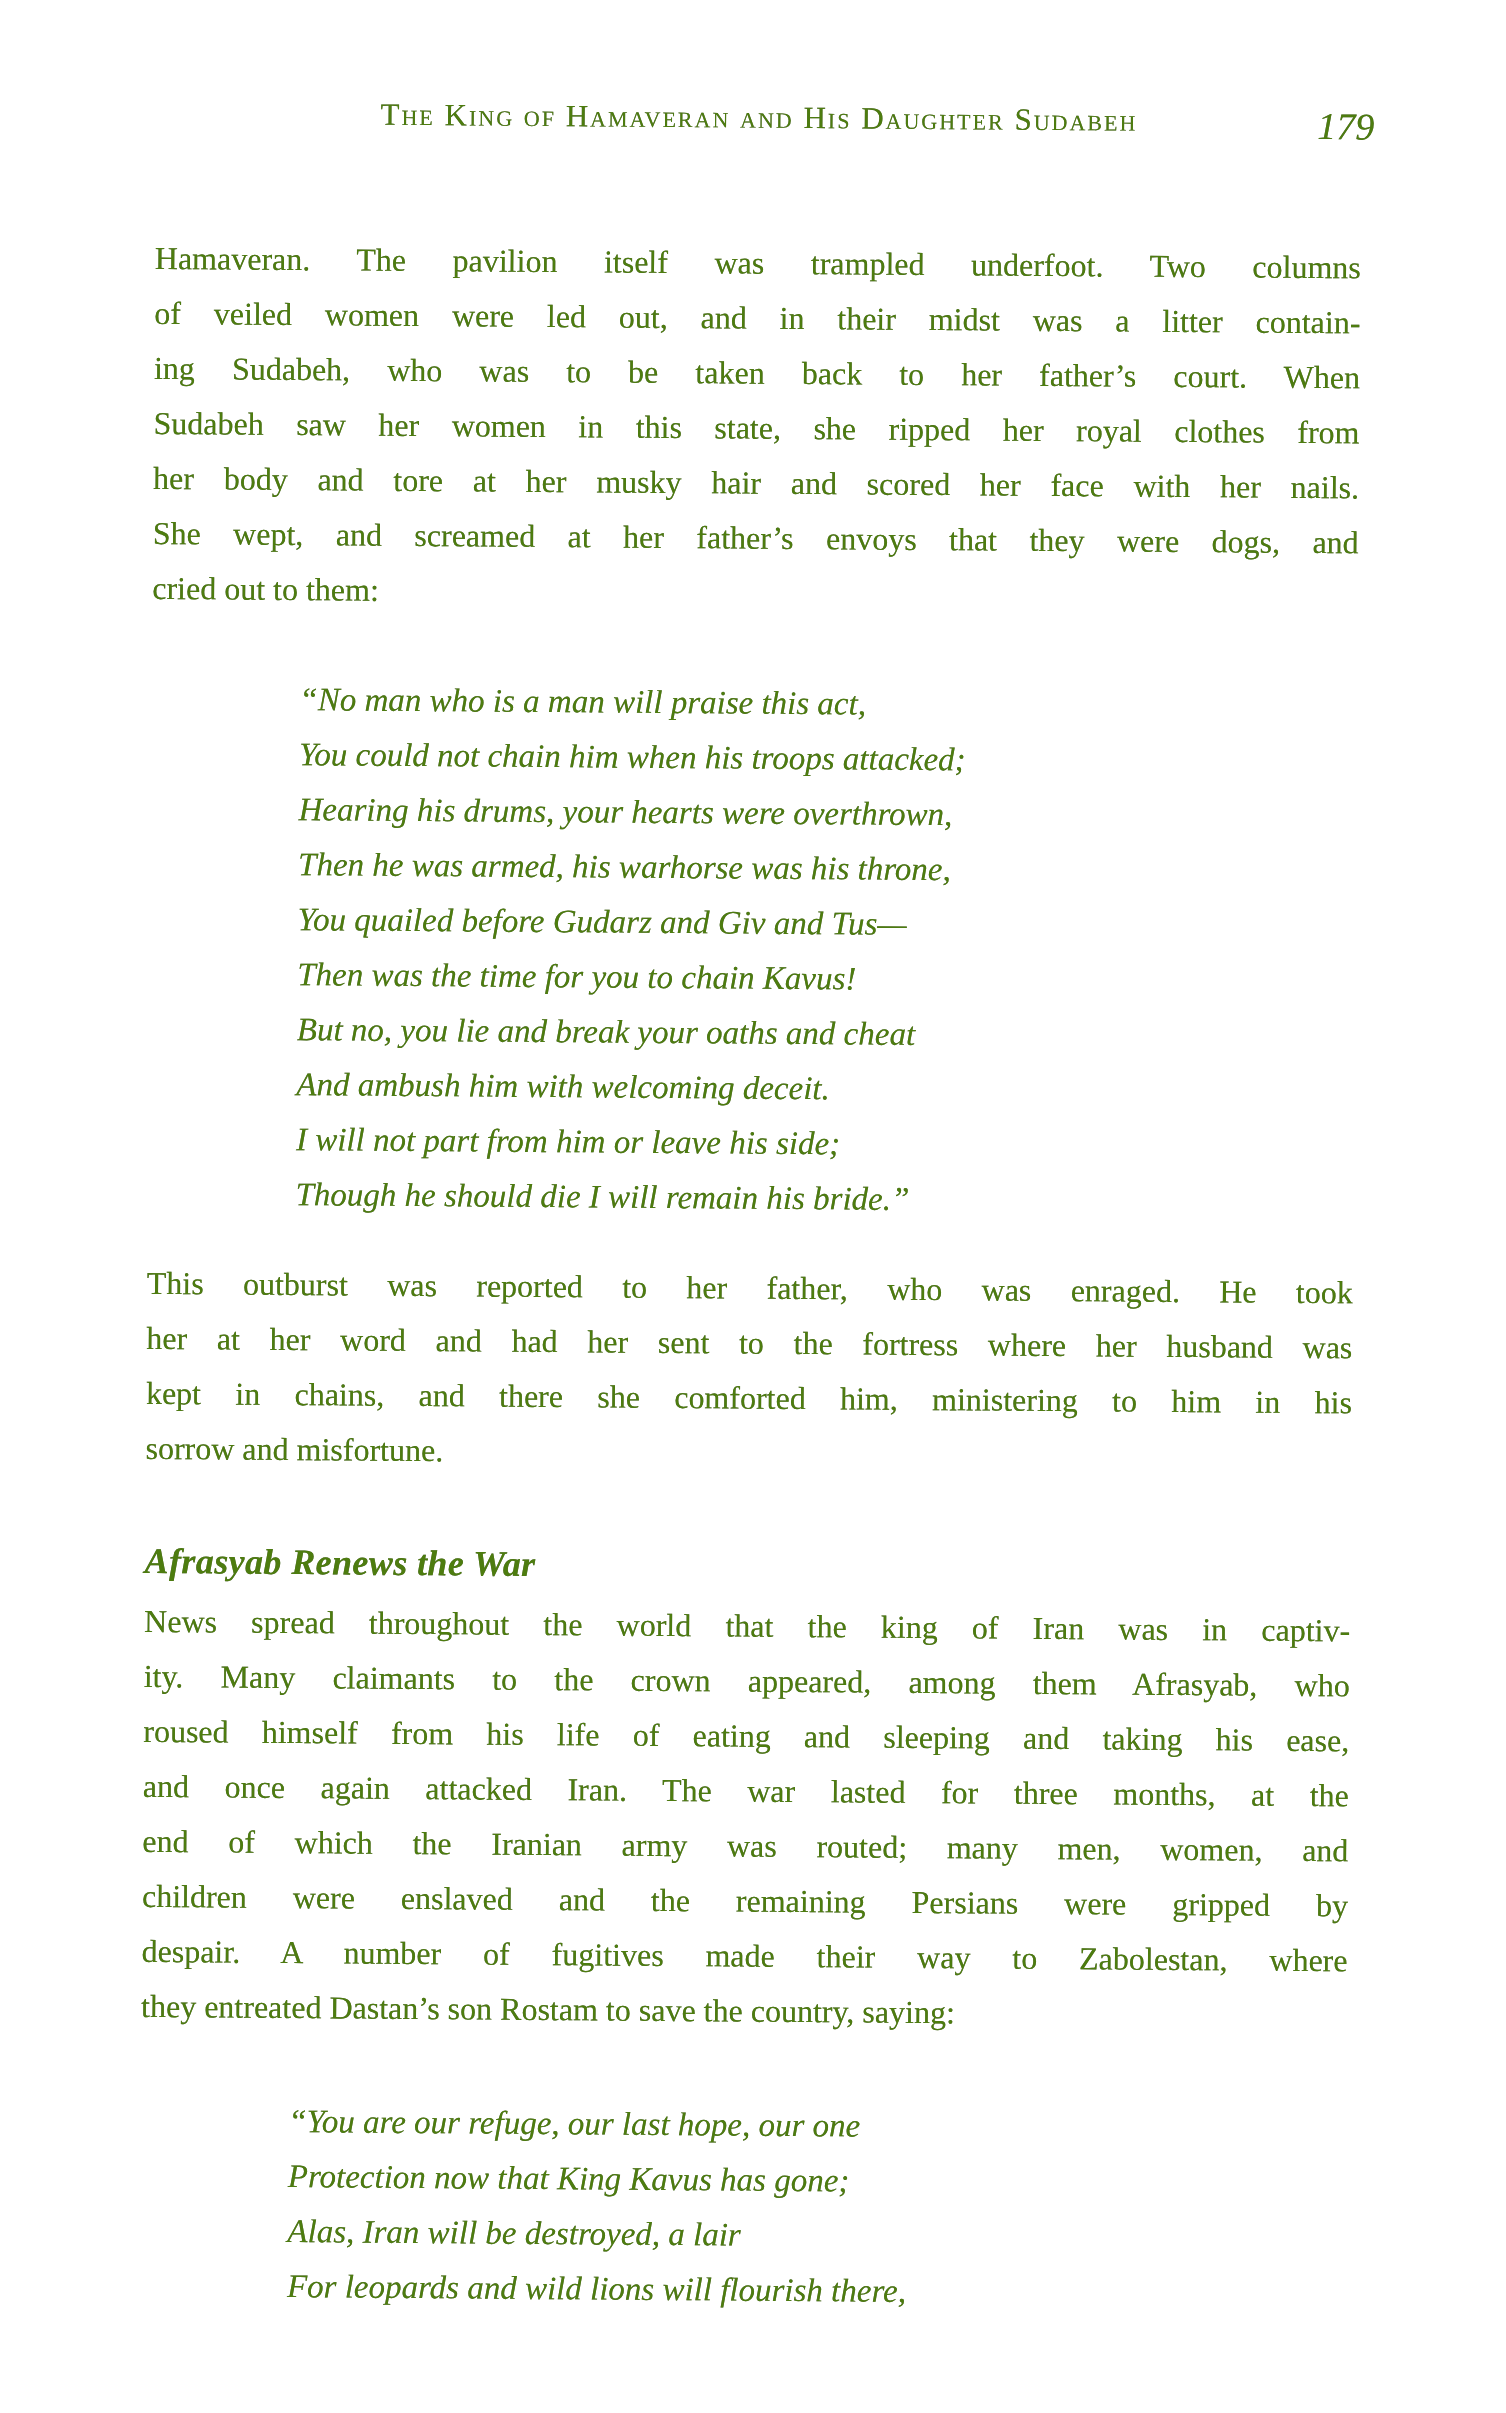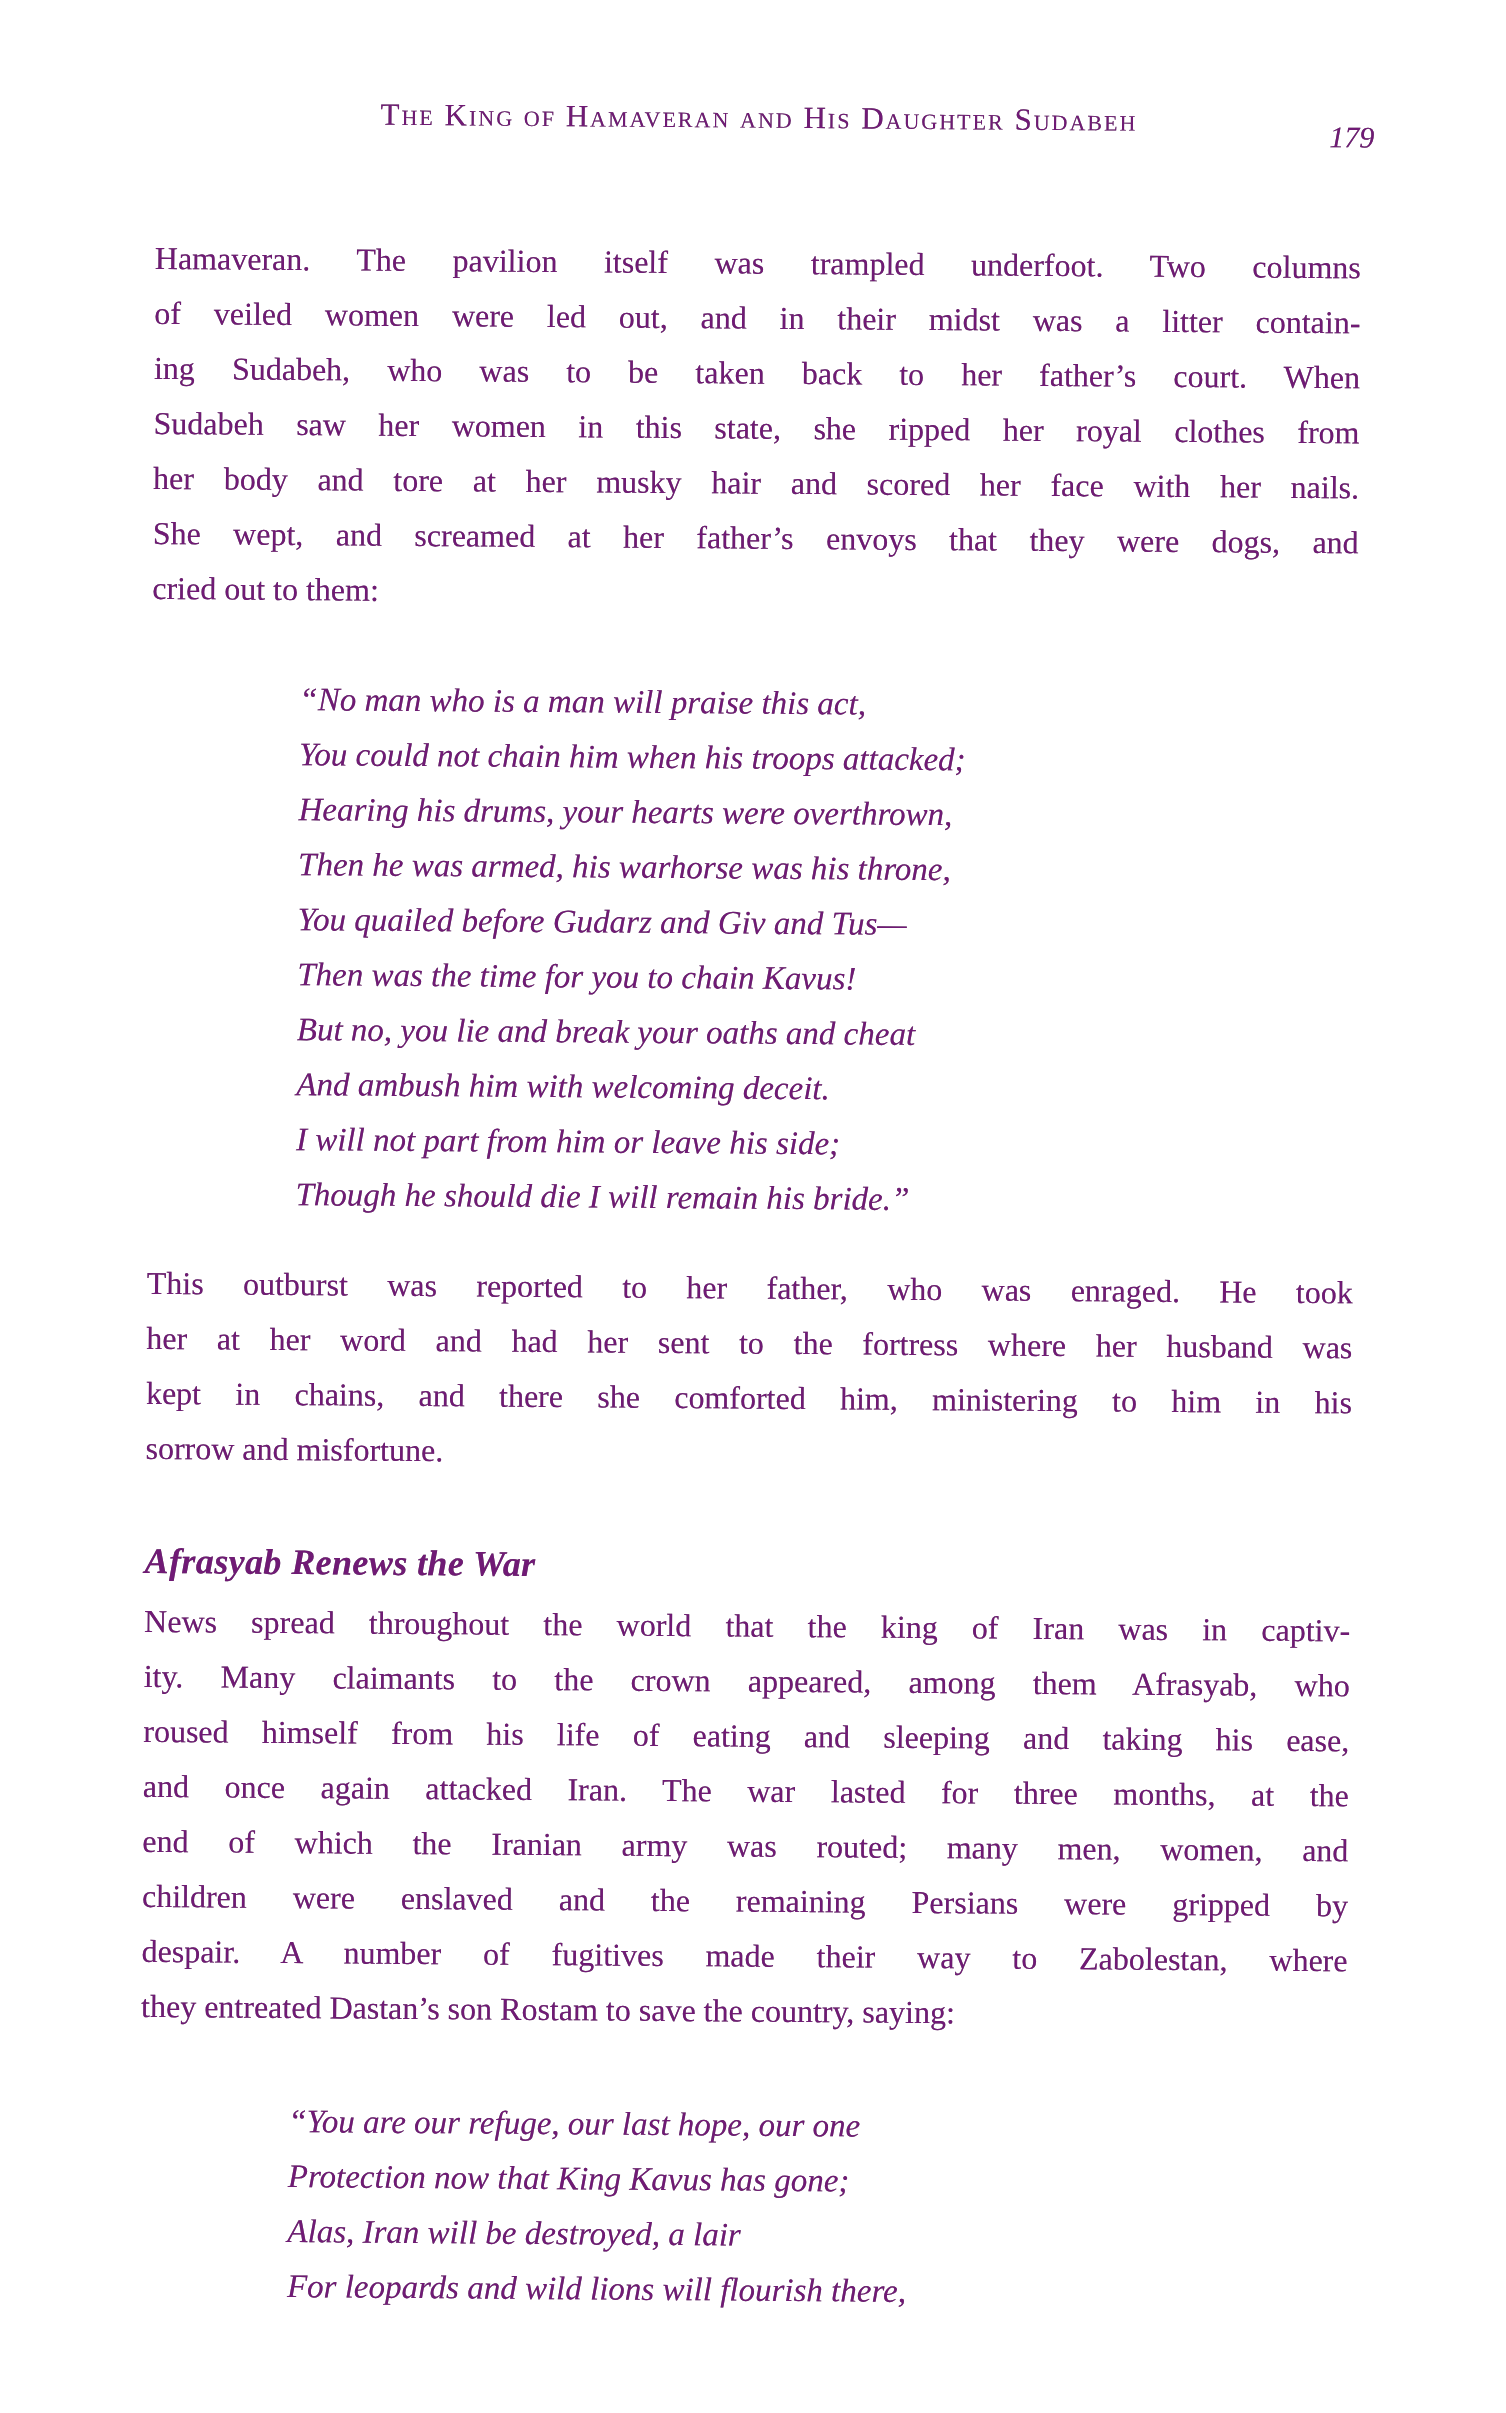--- a/index.html
+++ b/index.html
@@ -13,7 +13,7 @@
   .page {
     position: absolute; inset: 0;
     background: #ffffff;
-    color: #701a75;
+    color: #4d7c0f;
   }
   .content {
     position: absolute;

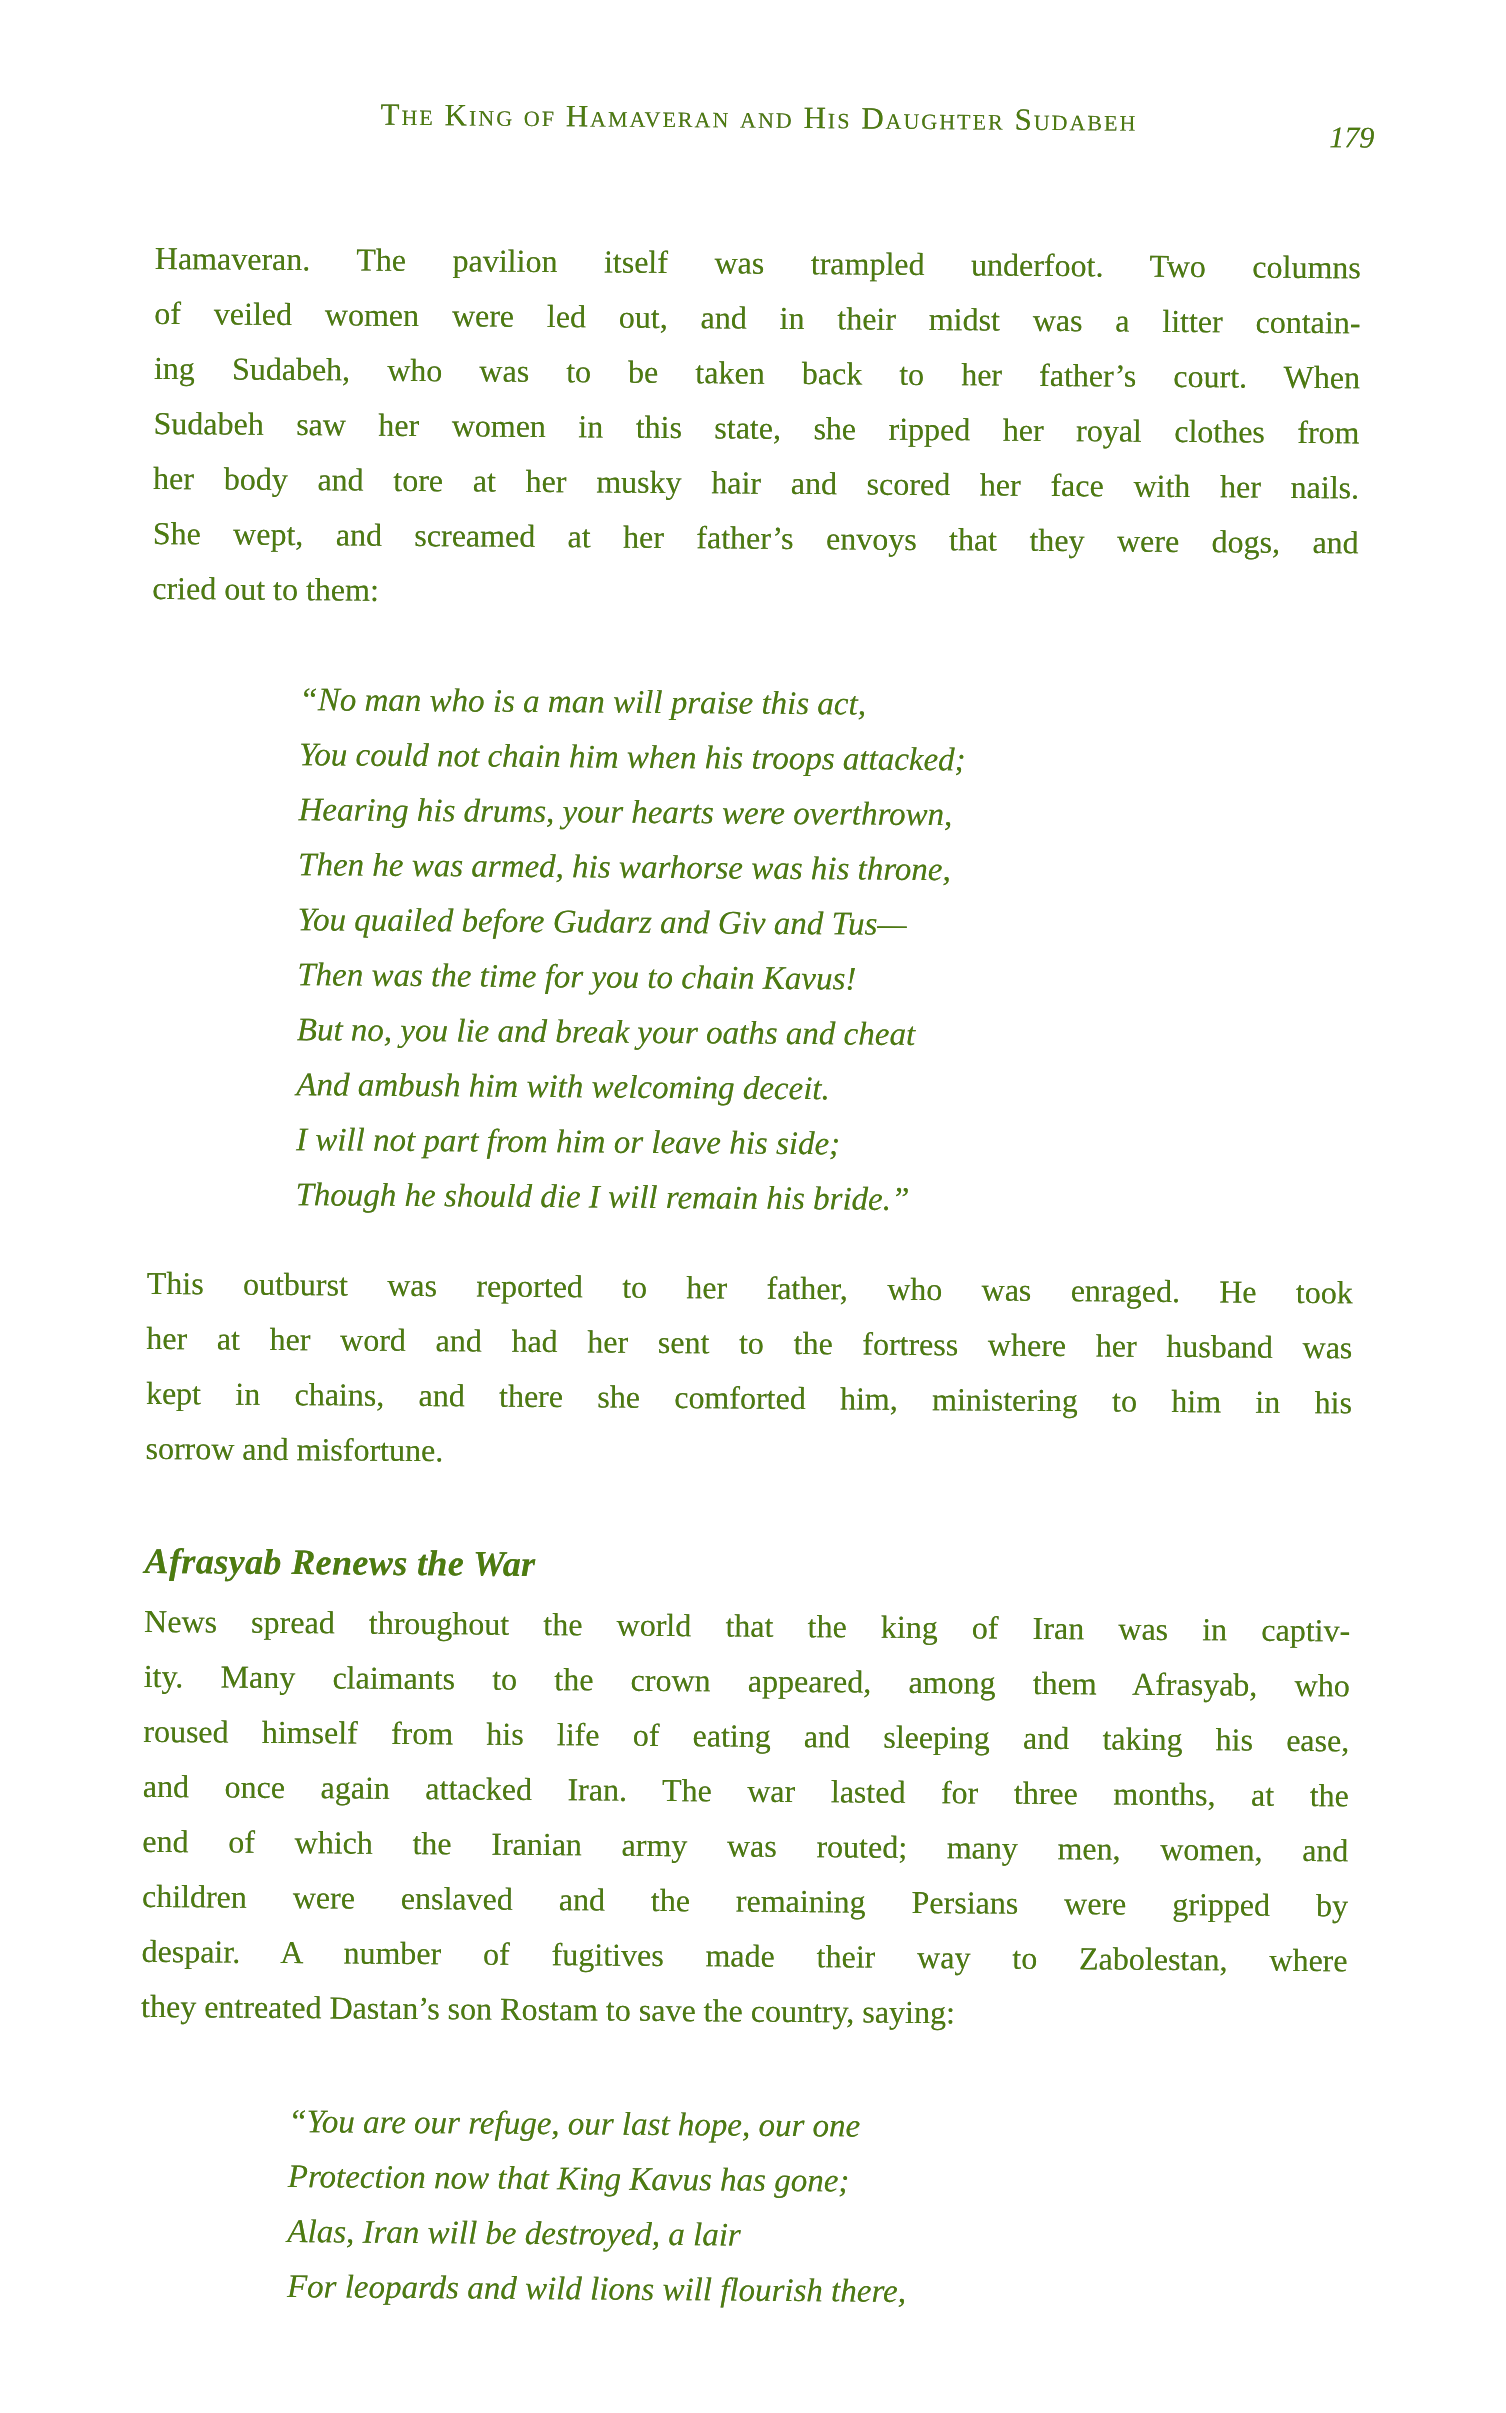--- a/index.html
+++ b/index.html
@@ -36,11 +36,11 @@
   }
   .page-number {
     position: absolute;
-    right: -12.5px; top: 15px;
+    right: -12.5px; top: 4px;
     font-variant: normal;
     font-style: italic;
     letter-spacing: 0;
-    font-size: 30px;
+    font-size: 38px;
   }
   .para {
     font-size: 32px;

